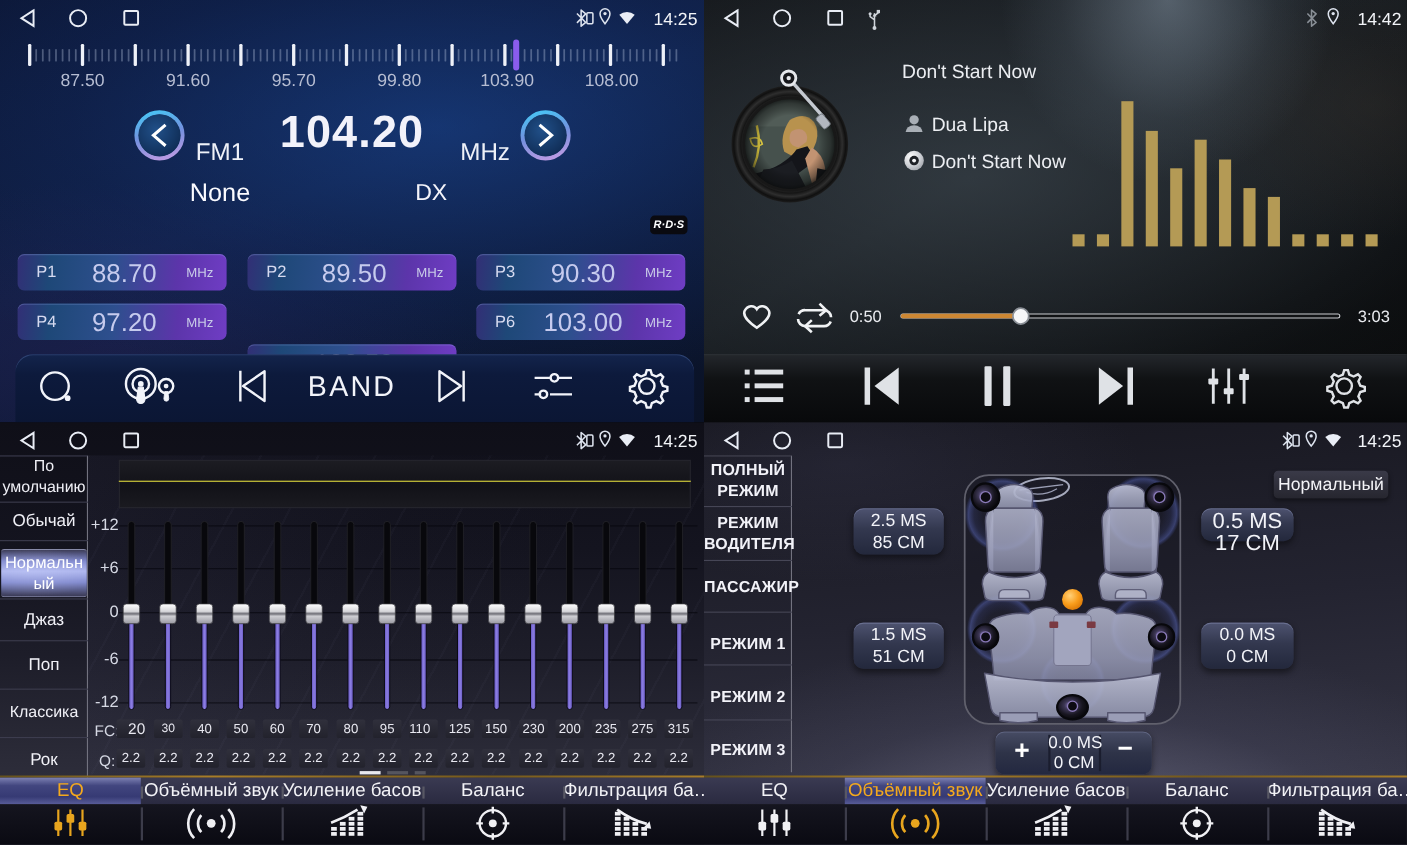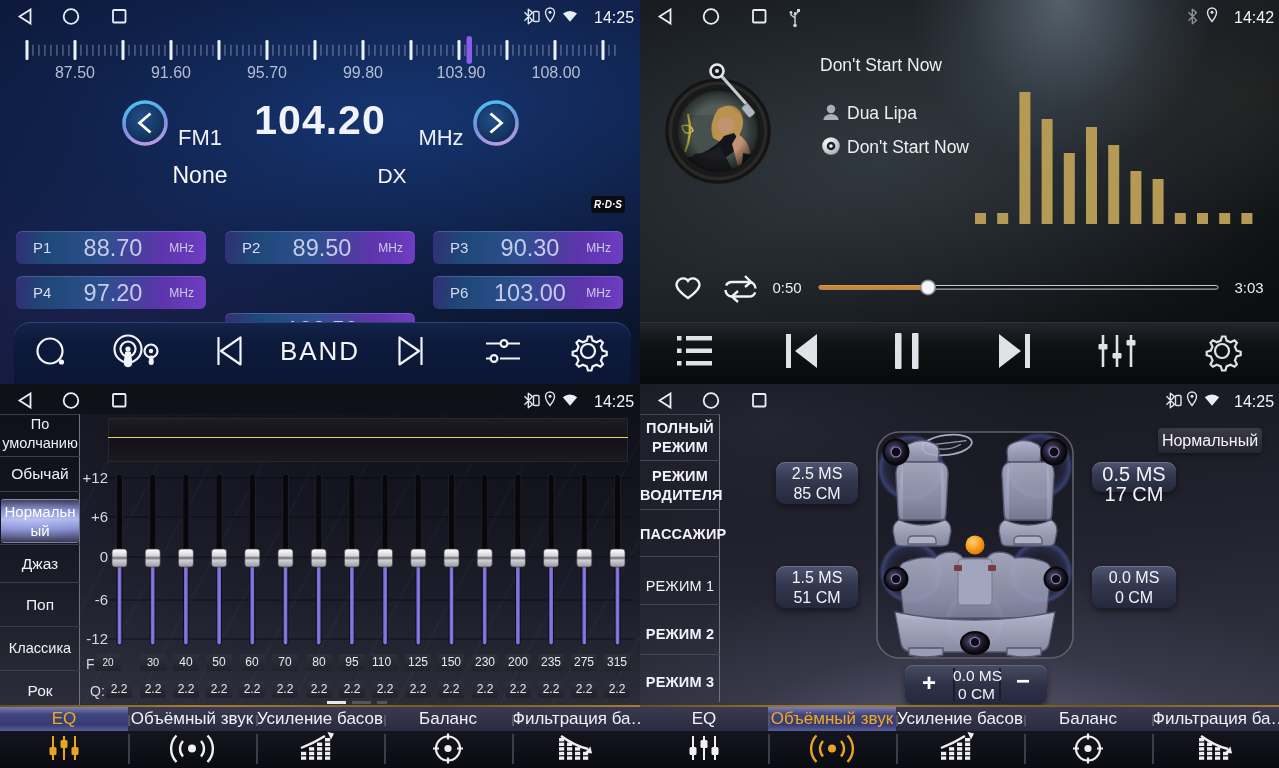--- a/index.html
+++ b/index.html
@@ -615,7 +615,7 @@
     <div class="t" style="left:0;top:35px;width:80px;text-align:center;font-size:14.5px;font-weight:bold;line-height:19px;color:#f2f2f8;white-space:normal;letter-spacing:.2px">ПОЛНЫЙ<br>РЕЖИМ</div>
     <div class="t" style="left:0;top:83px;width:80px;text-align:center;font-size:14.5px;font-weight:bold;line-height:19px;color:#f2f2f8;white-space:normal;letter-spacing:.2px">РЕЖИМ<br>ВОДИТЕЛЯ</div>
     <div class="t" style="left:0;top:141px;width:80px;text-align:center;font-size:14.5px;font-weight:bold;line-height:19px;color:#f2f2f8;white-space:normal;letter-spacing:.2px">ПАССАЖИР</div>
-    <div class="t" style="left:0;top:193px;width:80px;text-align:center;font-size:14.5px;font-weight:normal;line-height:19px;color:#f2f2f8;white-space:normal;letter-spacing:.2px">РЕЖИМ 1</div>
+    <div class="t" style="left:0;top:193px;width:80px;text-align:center;font-size:14.5px;font-weight:bold;line-height:19px;color:#f2f2f8;white-space:normal;letter-spacing:.2px">РЕЖИМ 1</div>
     <div class="t" style="left:0;top:241px;width:80px;text-align:center;font-size:14.5px;font-weight:bold;line-height:19px;color:#f2f2f8;white-space:normal;letter-spacing:.2px">РЕЖИМ 2</div>
     <div class="t" style="left:0;top:289px;width:80px;text-align:center;font-size:14.5px;font-weight:bold;line-height:19px;color:#f2f2f8;white-space:normal;letter-spacing:.2px">РЕЖИМ 3</div>
     <svg class="ab" style="left:227px;top:38px" width="216" height="246" viewBox="0 0 216 246">

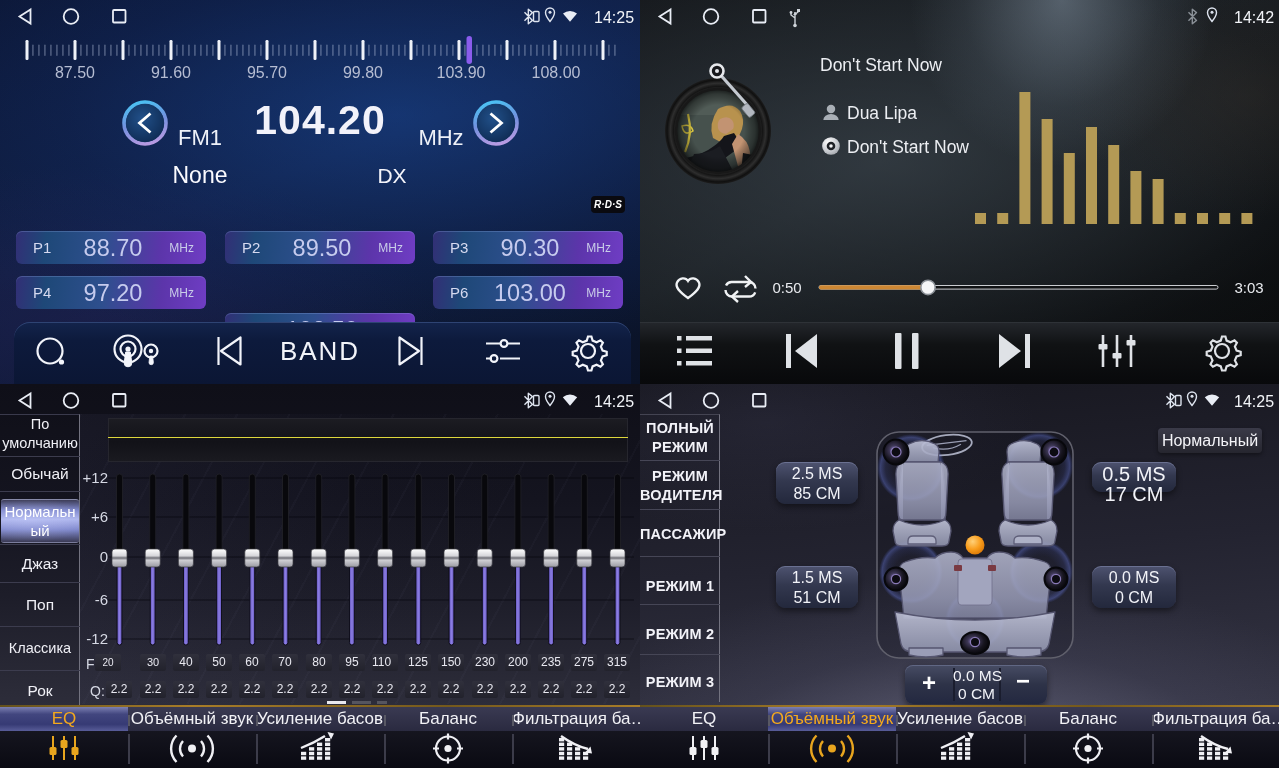--- a/index.html
+++ b/index.html
@@ -481,7 +481,7 @@
     </svg>
     <div class="t" style="left:86px;top:272px;font-size:14px;color:#d6d9e4">FC:</div>
     <div class="t" style="left:90px;top:299px;font-size:14px;color:#d6d9e4">Q:</div>
-    <div class="ab" style="left:95px;top:270px;width:26px;height:17px;background:linear-gradient(180deg,#30303c,#22222c);border-radius:2px;font-size:10px;color:#e8e8f0;text-align:center;line-height:17px">20</div>
+    <div class="ab" style="left:106px;top:270px;width:26px;height:17px;background:linear-gradient(180deg,#30303c,#22222c);border-radius:2px;font-size:14px;color:#e8e8f0;text-align:right;line-height:17px">20</div>
     <div class="ab" style="left:106px;top:297px;width:26px;height:17px;background:linear-gradient(180deg,#30303c,#22222c);border-radius:2px;font-size:12px;color:#e8e8f0;text-align:center;line-height:17px">2.2</div>
     <div class="ab" style="left:140px;top:270px;width:26px;height:17px;background:linear-gradient(180deg,#30303c,#22222c);border-radius:2px;font-size:11px;color:#e8e8f0;text-align:center;line-height:17px">30</div>
     <div class="ab" style="left:140px;top:297px;width:26px;height:17px;background:linear-gradient(180deg,#30303c,#22222c);border-radius:2px;font-size:12px;color:#e8e8f0;text-align:center;line-height:17px">2.2</div>

